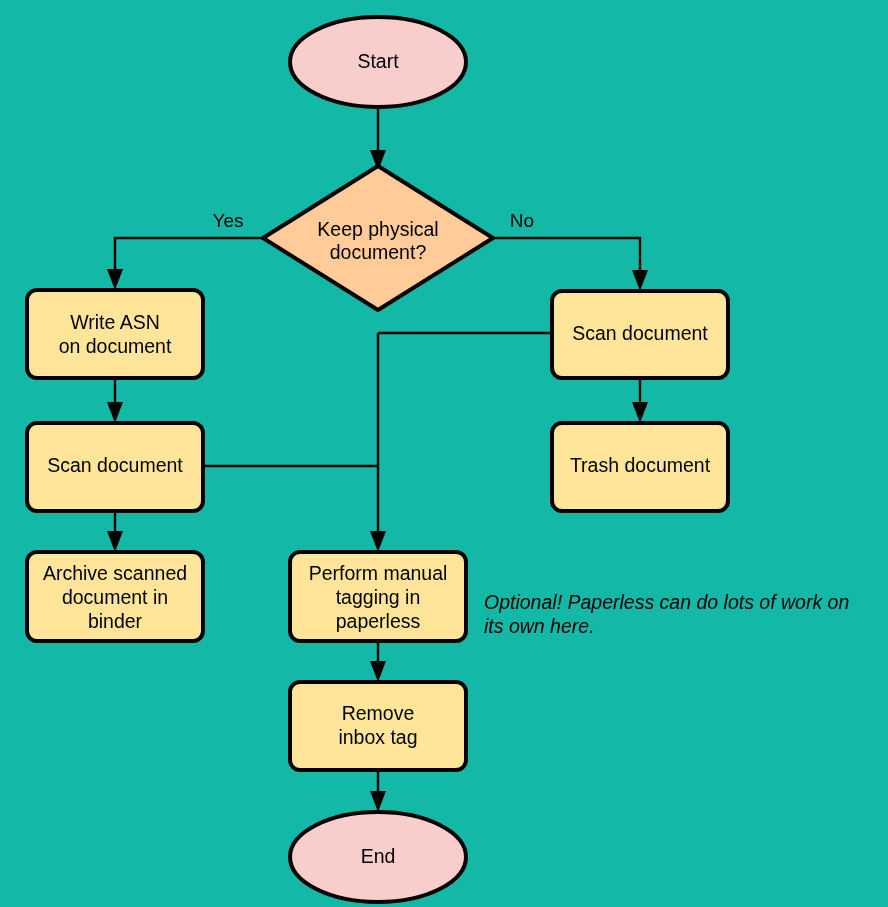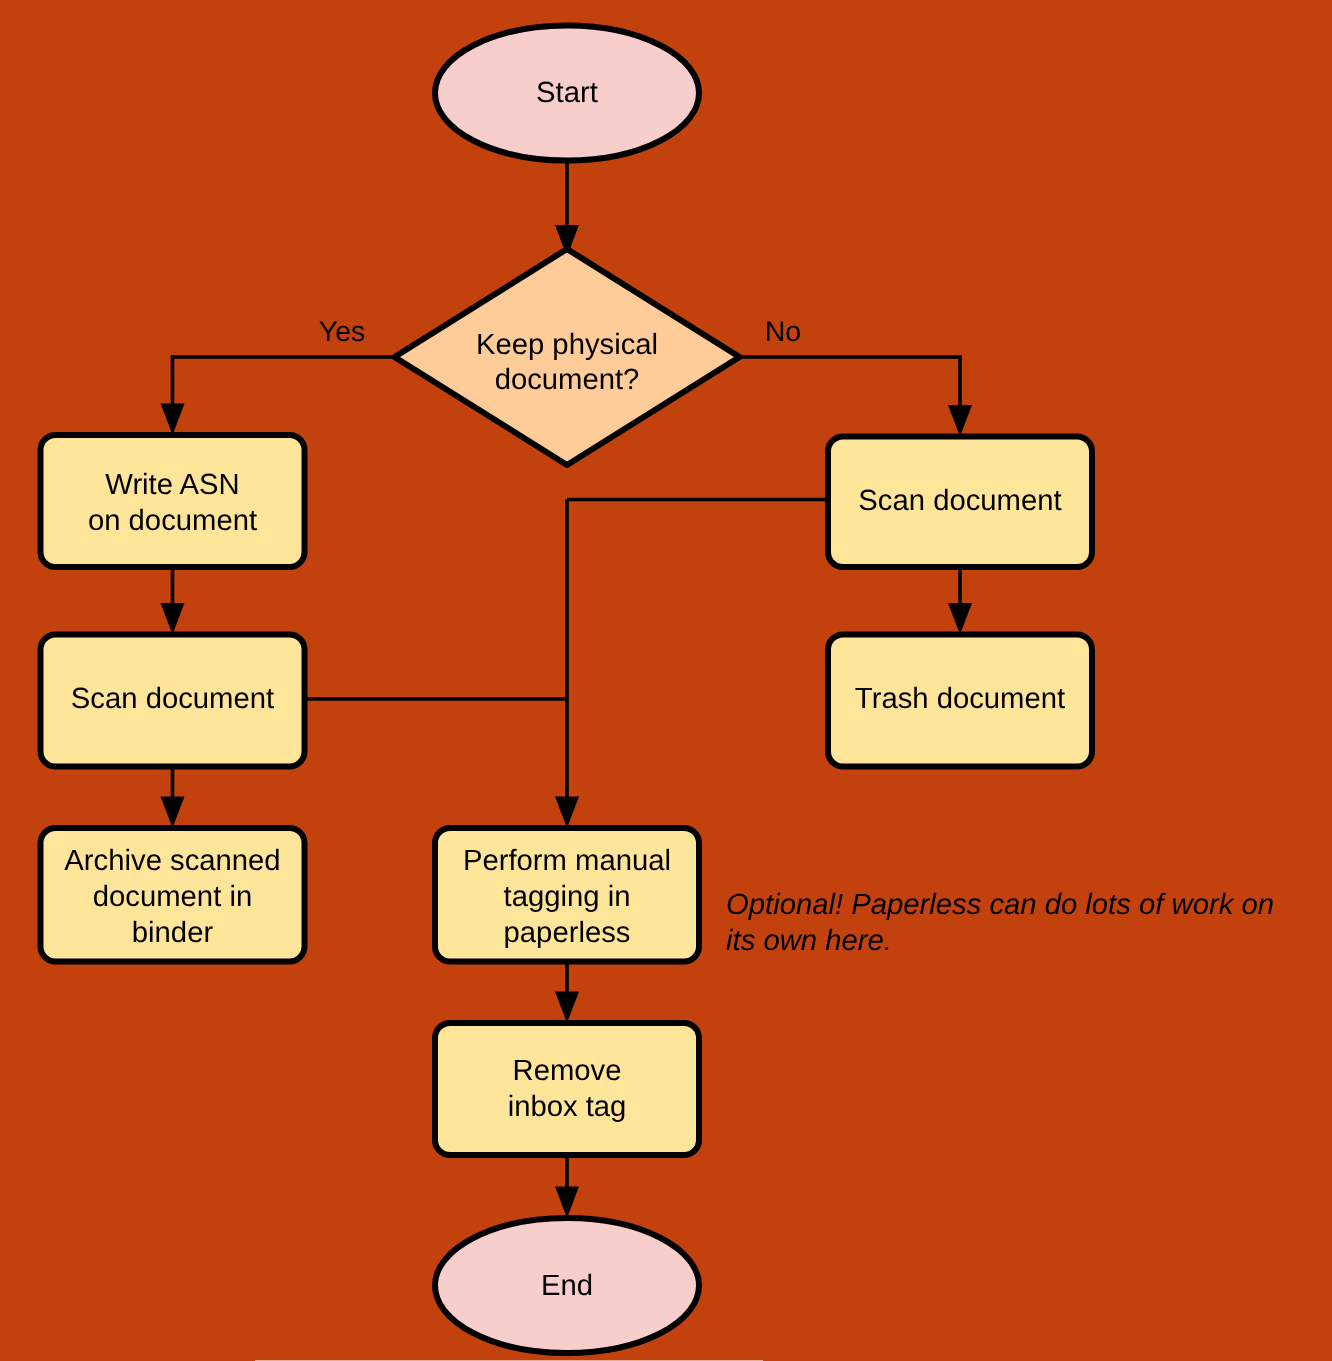--- a/index.html
+++ b/index.html
@@ -17,7 +17,7 @@
     position: relative;
     width: 888px;
     height: 907px;
-    background: #c2410c;
+    background: #14b8a6;
   }
   svg.flow-canvas {
     position: absolute;

